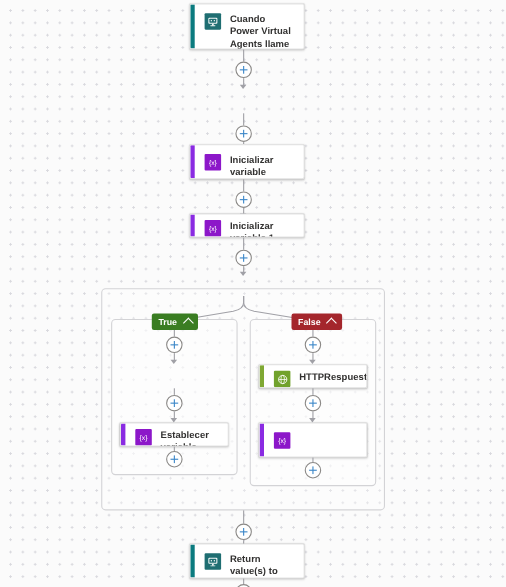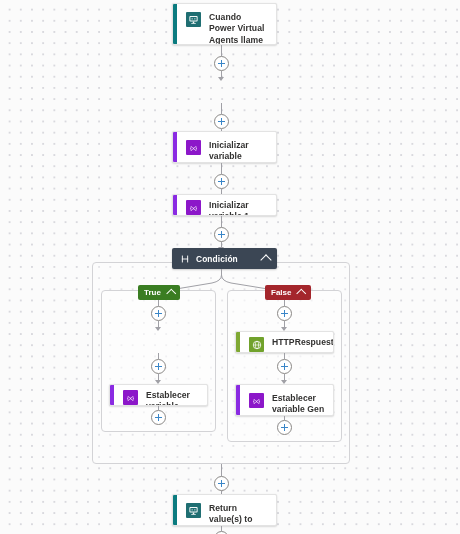--- a/index.html
+++ b/index.html
@@ -249,17 +249,6 @@
   <div class="conn" style="left:221px; top:242px; height:6px;"></div>
   <div class="arrow" style="left:218px; top:247px;"></div>
 
-  <div class="scope-header" style="left:172px; top:248px; width:105px;">
-    <span class="sc-icon">
-      <svg width="10" height="10" viewBox="0 0 16 16" aria-hidden="true">
-        <rect x="3" y="2.5" width="1.5" height="11" fill="#ffffff"></rect>
-        <rect x="11.5" y="2.5" width="1.5" height="11" fill="#ffffff"></rect>
-        <rect x="3" y="7.3" width="10" height="1.4" fill="#ffffff"></rect>
-      </svg>
-    </span>
-    <span class="sc-title">Condición</span>
-    <span class="chev"></span>
-  </div>
 
   <svg class="splitter" style="left:150px; top:269px; width:145px; height:30px;" viewBox="0 0 145 30">
     <path d="M 71.5 0 L 71.5 6 Q 71.5 12 62 14 L 20 21 Q 9.5 23.5 9.5 30"></path>

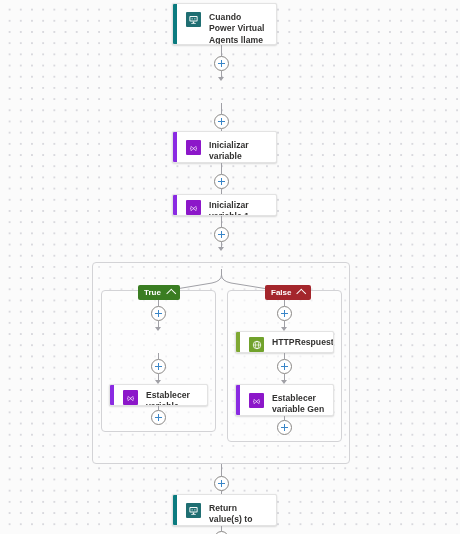--- a/index.html
+++ b/index.html
@@ -323,7 +323,6 @@
           <text x="8" y="11.6" font-family="Liberation Sans, sans-serif" font-size="9" fill="#ffffff" text-anchor="middle">{x}</text>
         </svg>
       </div>
-      <div class="label">Establecer variable Gen</div>
     </div>
   </div>
 

